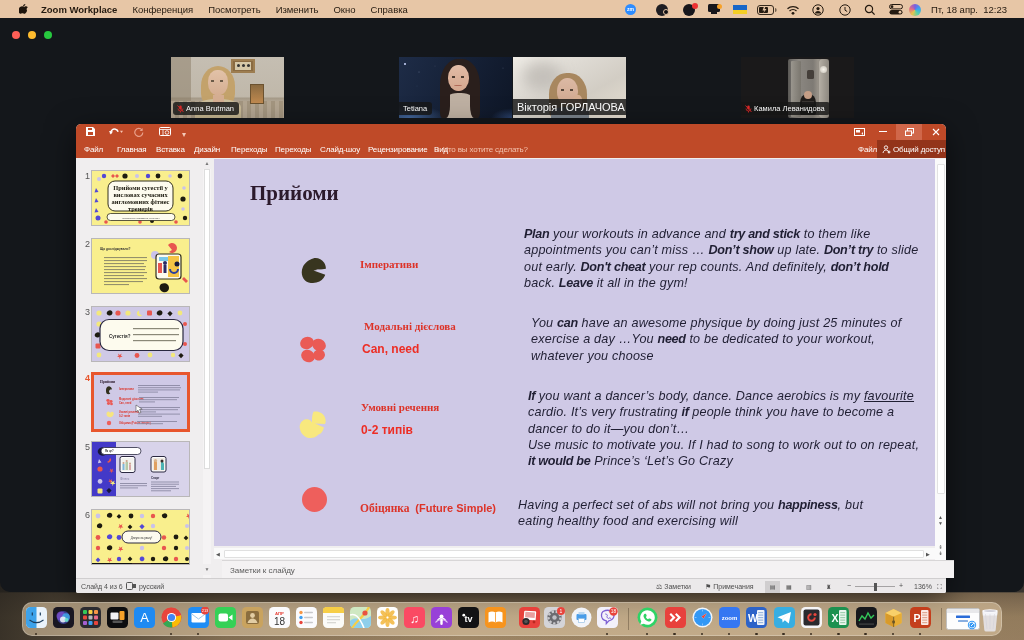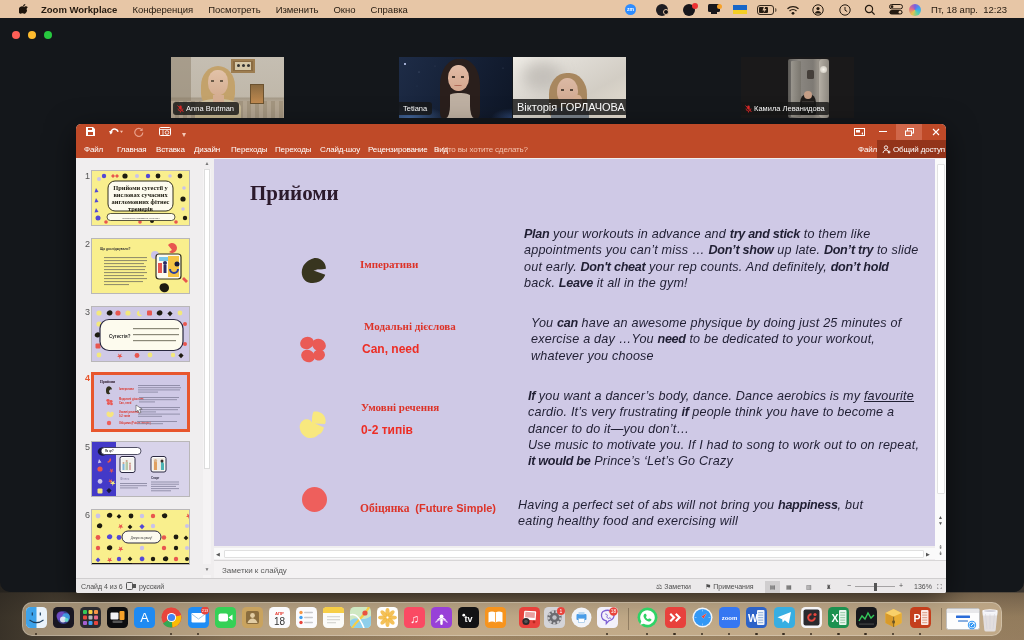--- a/index.html
+++ b/index.html
@@ -28,7 +28,7 @@
 #slidearea{position:absolute;left:138px;top:35px;width:721px;height:387px;background:#cfc9e6;overflow:hidden}
 #vscroll{position:absolute;left:859px;top:35px;width:11px;height:411px;background:#fafafa}
 #hscroll{position:absolute;left:138px;top:424px;width:721px;height:11px;background:#fafafa}
-#notesbar{position:absolute;left:138px;top:436px;width:732px;height:18px;background:#f4f2f3;color:#5a5a5a;font-size:8px;border-top:1px solid #d8d6d7}
+#notesbar{position:absolute;left:146px;top:436px;width:732px;height:18px;background:#f4f2f3;color:#5a5a5a;font-size:8px;border-top:1px solid #d8d6d7}
 #statusbar{position:absolute;left:0;top:454px;width:870px;height:15px;background:#ebe9ea;border-top:1px solid #d0cecf;color:#4e4e4e;font-size:7px;border-radius:0 0 2px 2px}
 
 .sl-title{position:absolute;left:36px;top:22px;font-family:"Liberation Serif",serif;font-weight:bold;font-size:21px;color:#2c1a2c}

